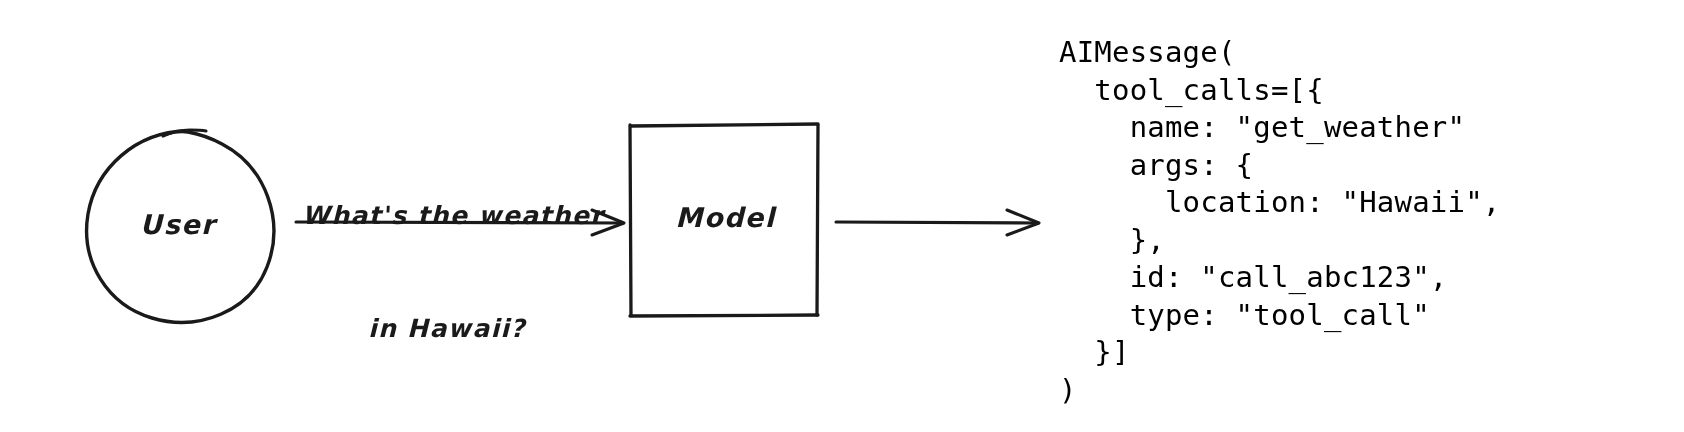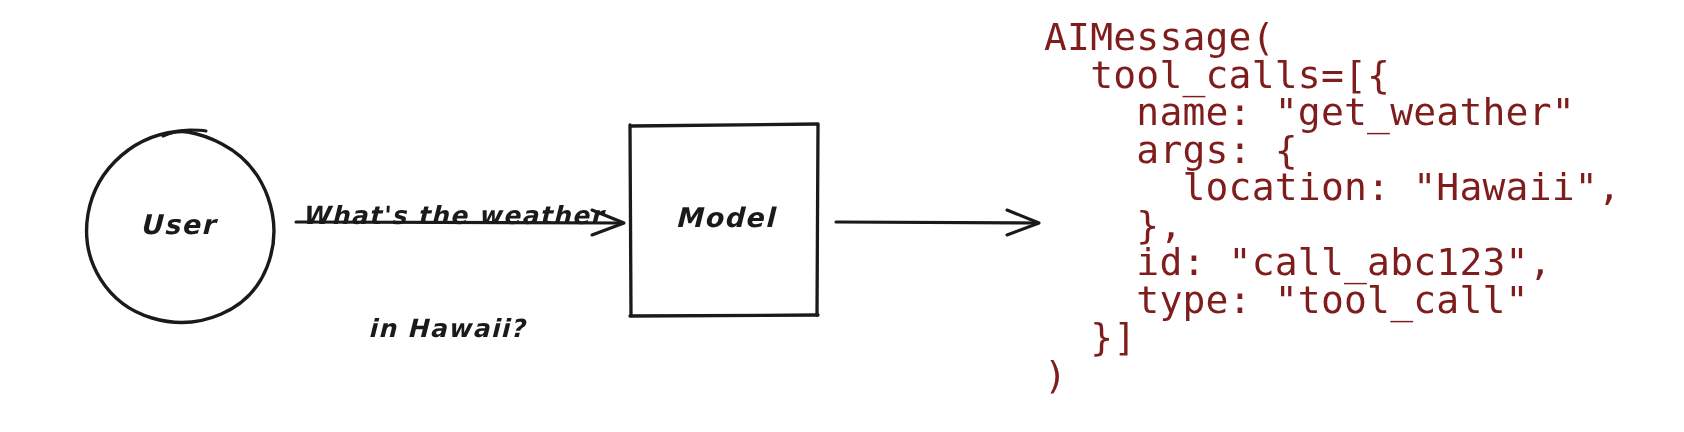--- a/index.html
+++ b/index.html
@@ -67,11 +67,11 @@
     position: absolute;
     left: 1043px;
     top: 18px;
-    margin: 1px;
+    margin: 16px;
     padding: 0;
-    color: #7f1d1d;
+    color: #000000;
     font-family: "DejaVu Sans Mono", monospace;
-    font-size: 38px;
+    font-size: 29px;
     line-height: 37.5px;
     white-space: pre;
     letter-spacing: 0.2px;

